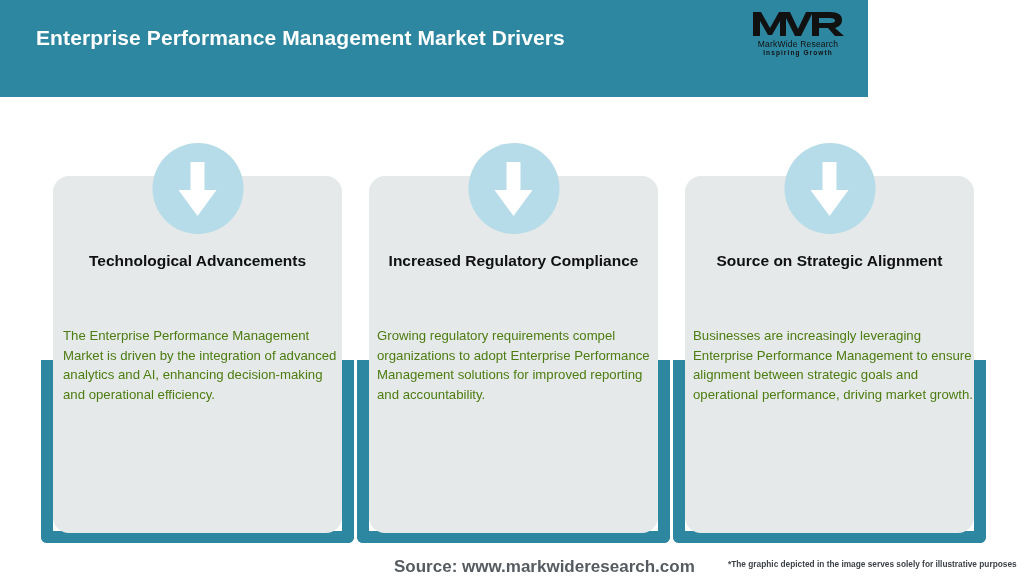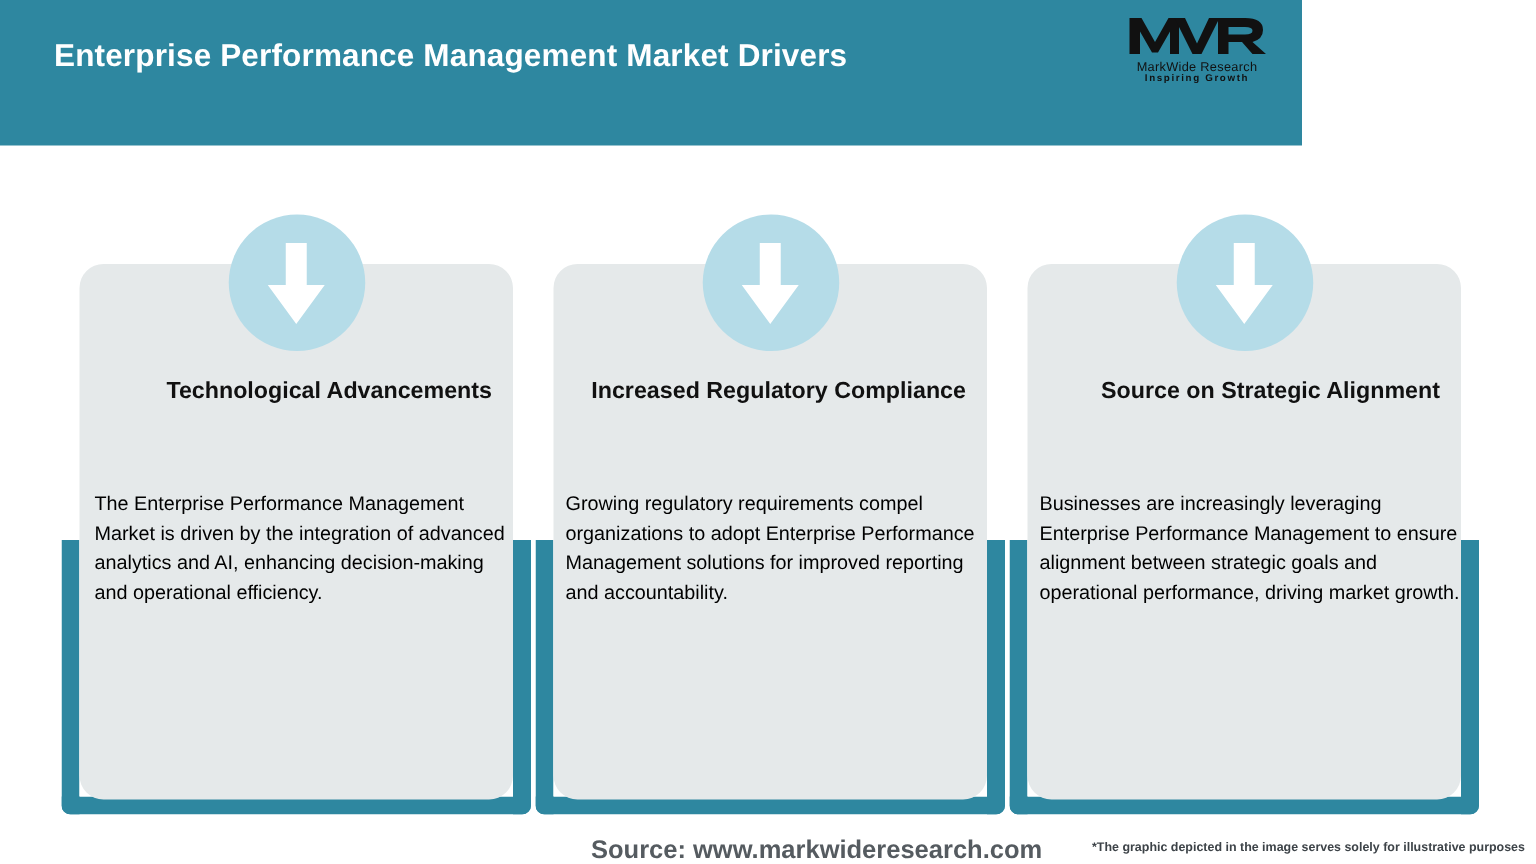--- a/index.html
+++ b/index.html
@@ -128,7 +128,7 @@
     left: 26px;
     width: 261px;
     top: 106px;
-    text-align: right;
+    text-align: center;
     font-size: 15.5px;
     font-weight: bold;
     color: #111111;

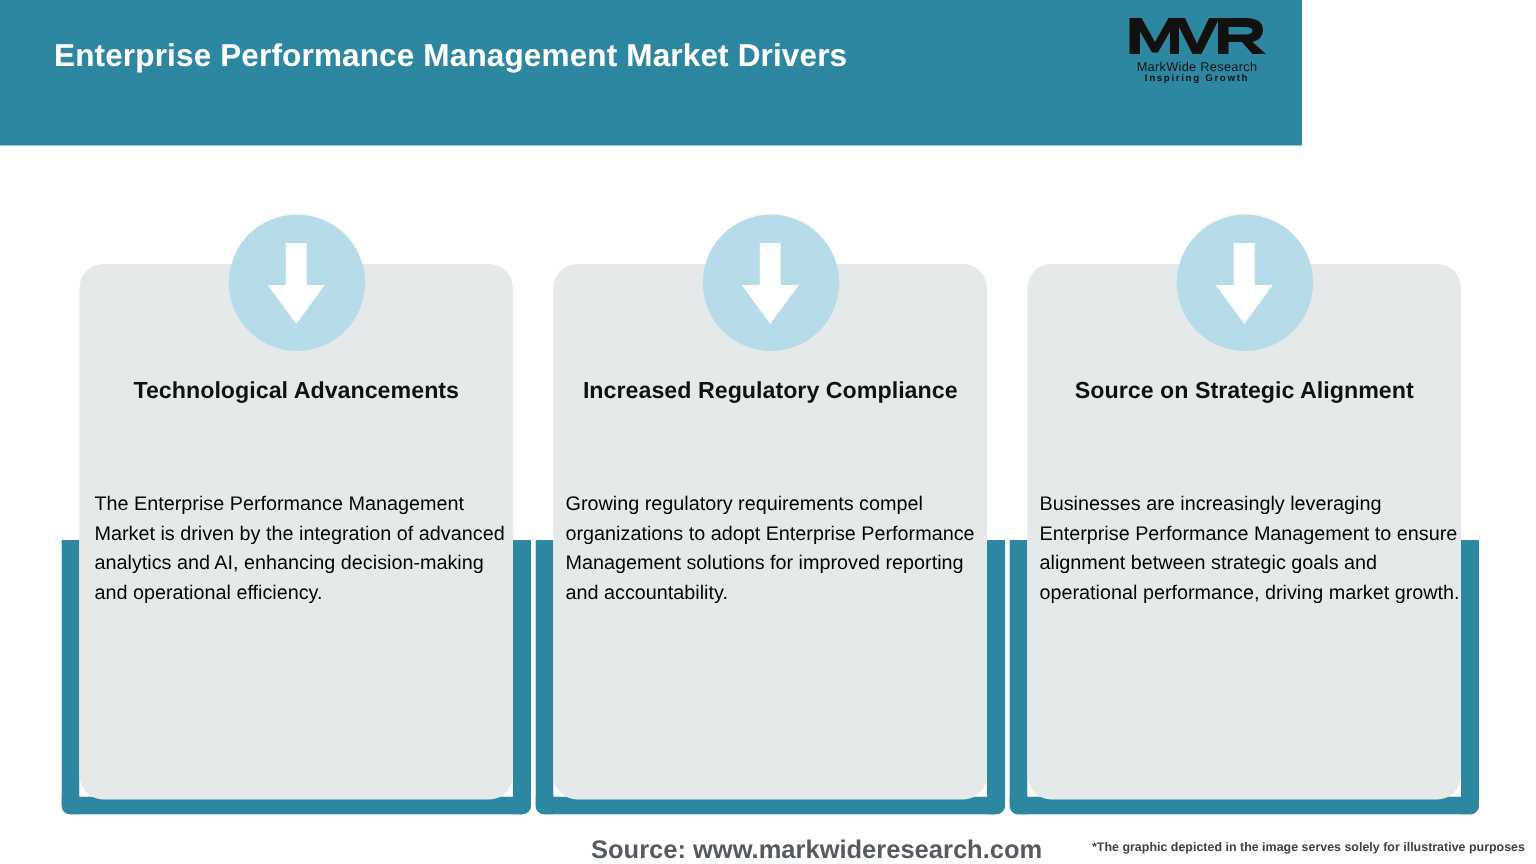--- a/index.html
+++ b/index.html
@@ -140,7 +140,7 @@
     width: 276px;
     top: 183px;
     font-size: 13.2px;
-    color: #000000;
+    color: #4d7c0f;
     line-height: 19.5px;
     text-align: left;
   }

